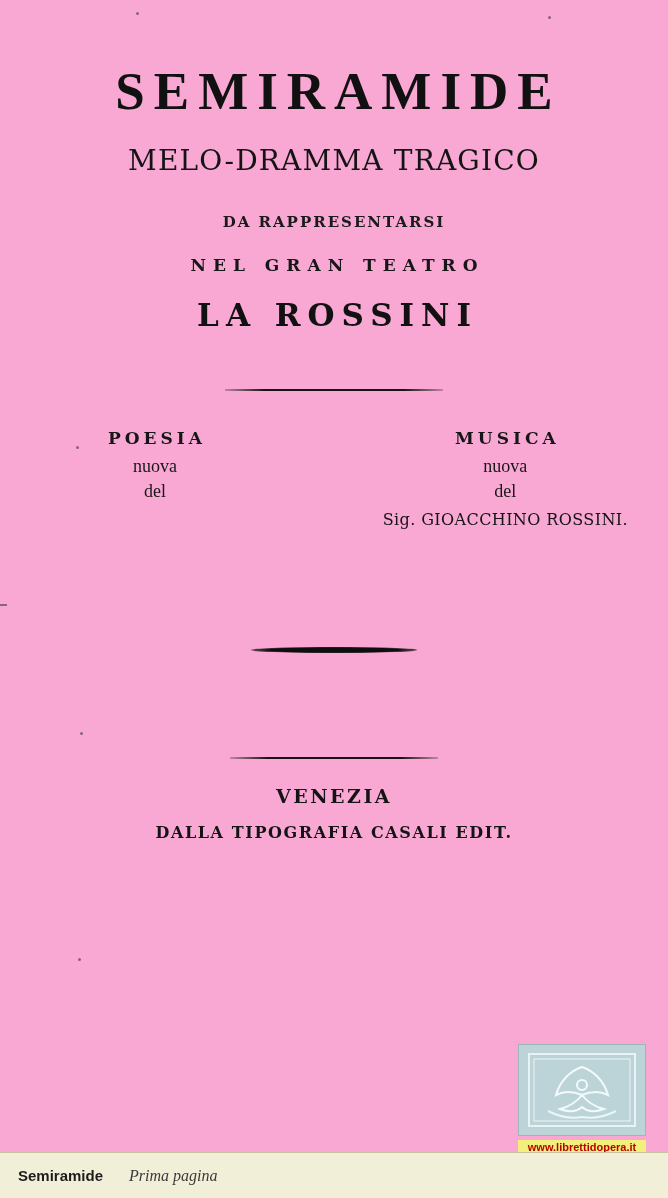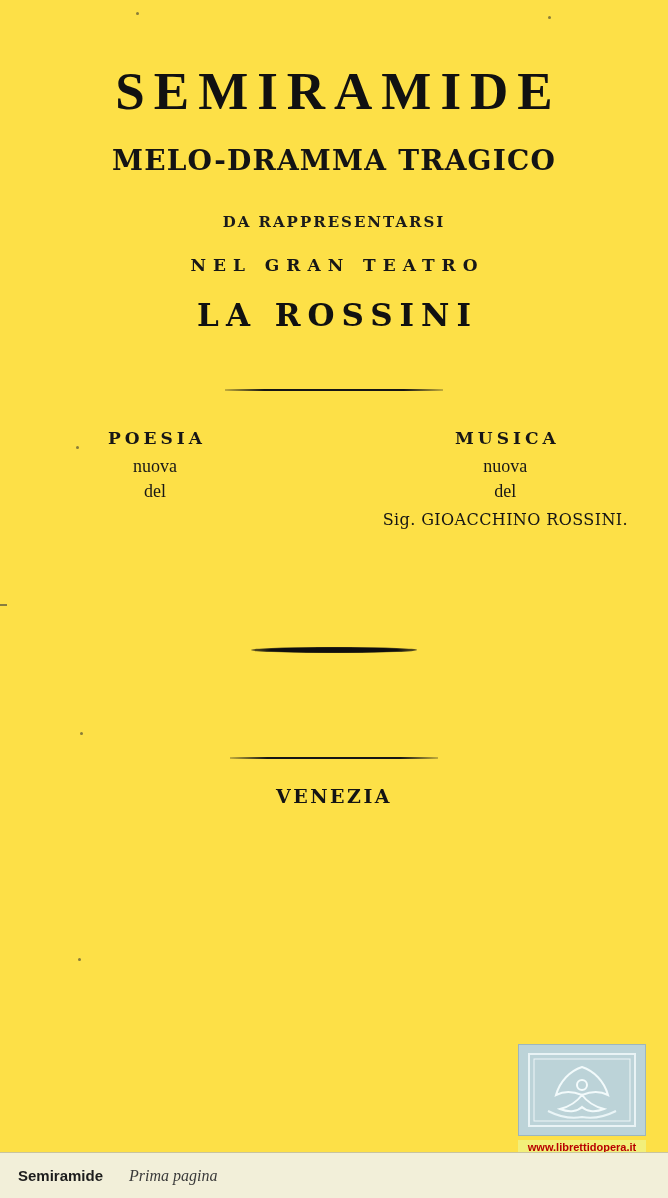--- a/index.html
+++ b/index.html
@@ -21,7 +21,7 @@
     left: 0; top: 0;
     width: 668px;
     height: 1198px;
-    background: #fde047;
+    background: #f9a8d4;
   }
 
   

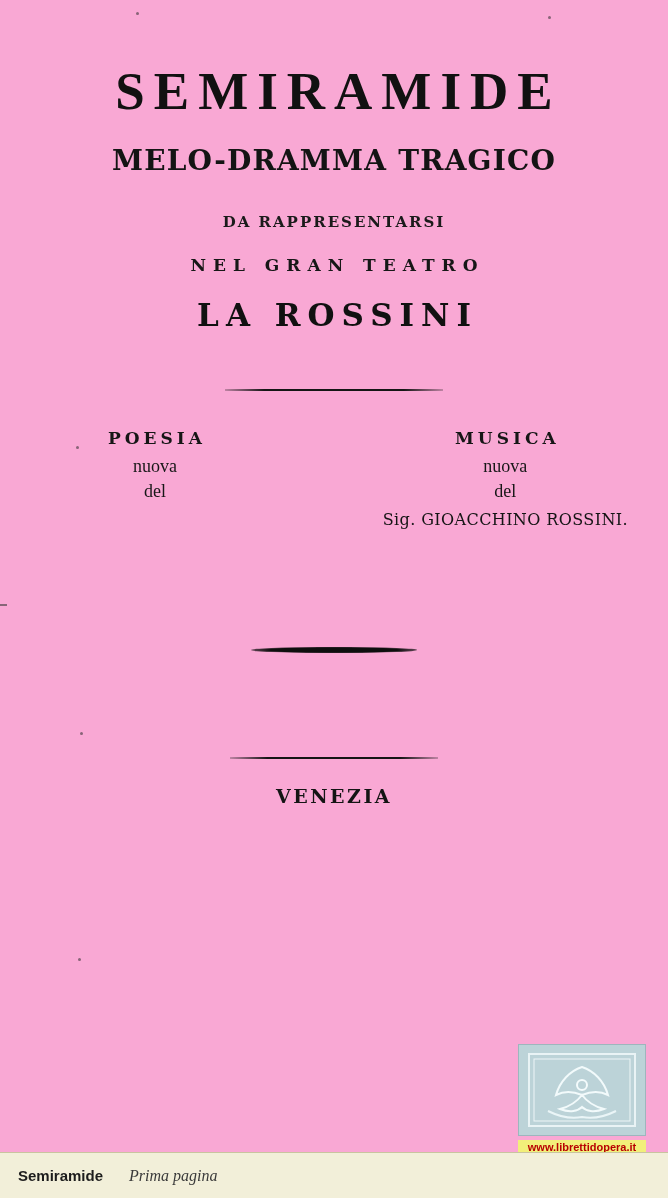--- a/index.html
+++ b/index.html
@@ -57,7 +57,7 @@
     margin-top: 24px;
     font-family: "DejaVu Serif", serif;
     font-size: 28px;
-    font-weight: 700;
+    font-weight: 400;
     letter-spacing: 1.2px;
     color: #141414;
   }

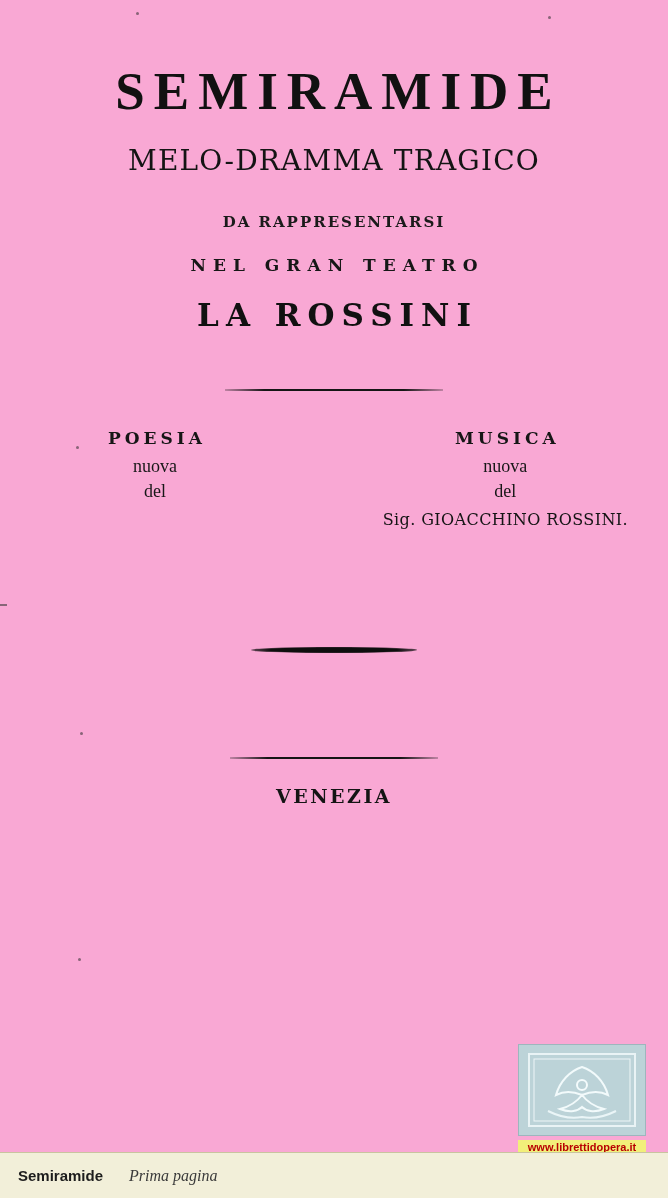--- a/index.html
+++ b/index.html
@@ -293,6 +293,7 @@
     <div class="rule rule-bottom"></div>
 
     <div class="imprint-city">VENEZIA</div>
+    <div class="imprint-printer">DALLA TIPOGRAFIA CASALI EDIT.</div>
 
   </div>
 

